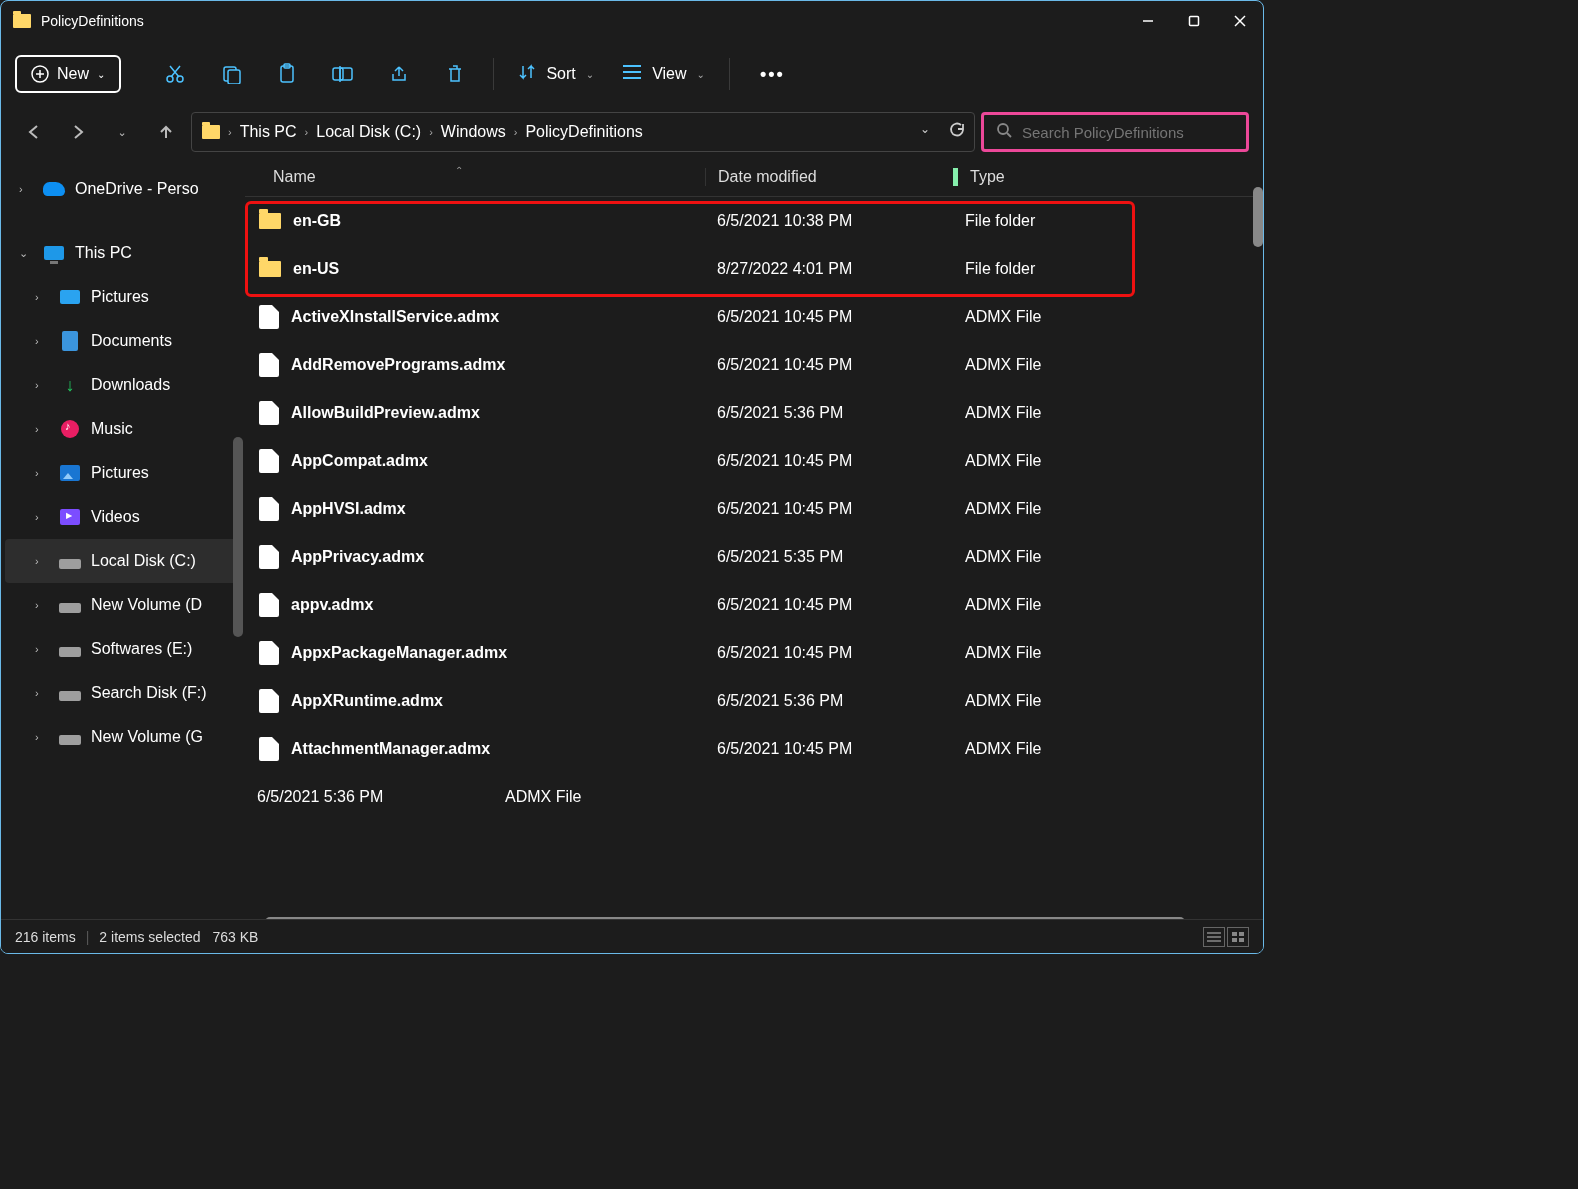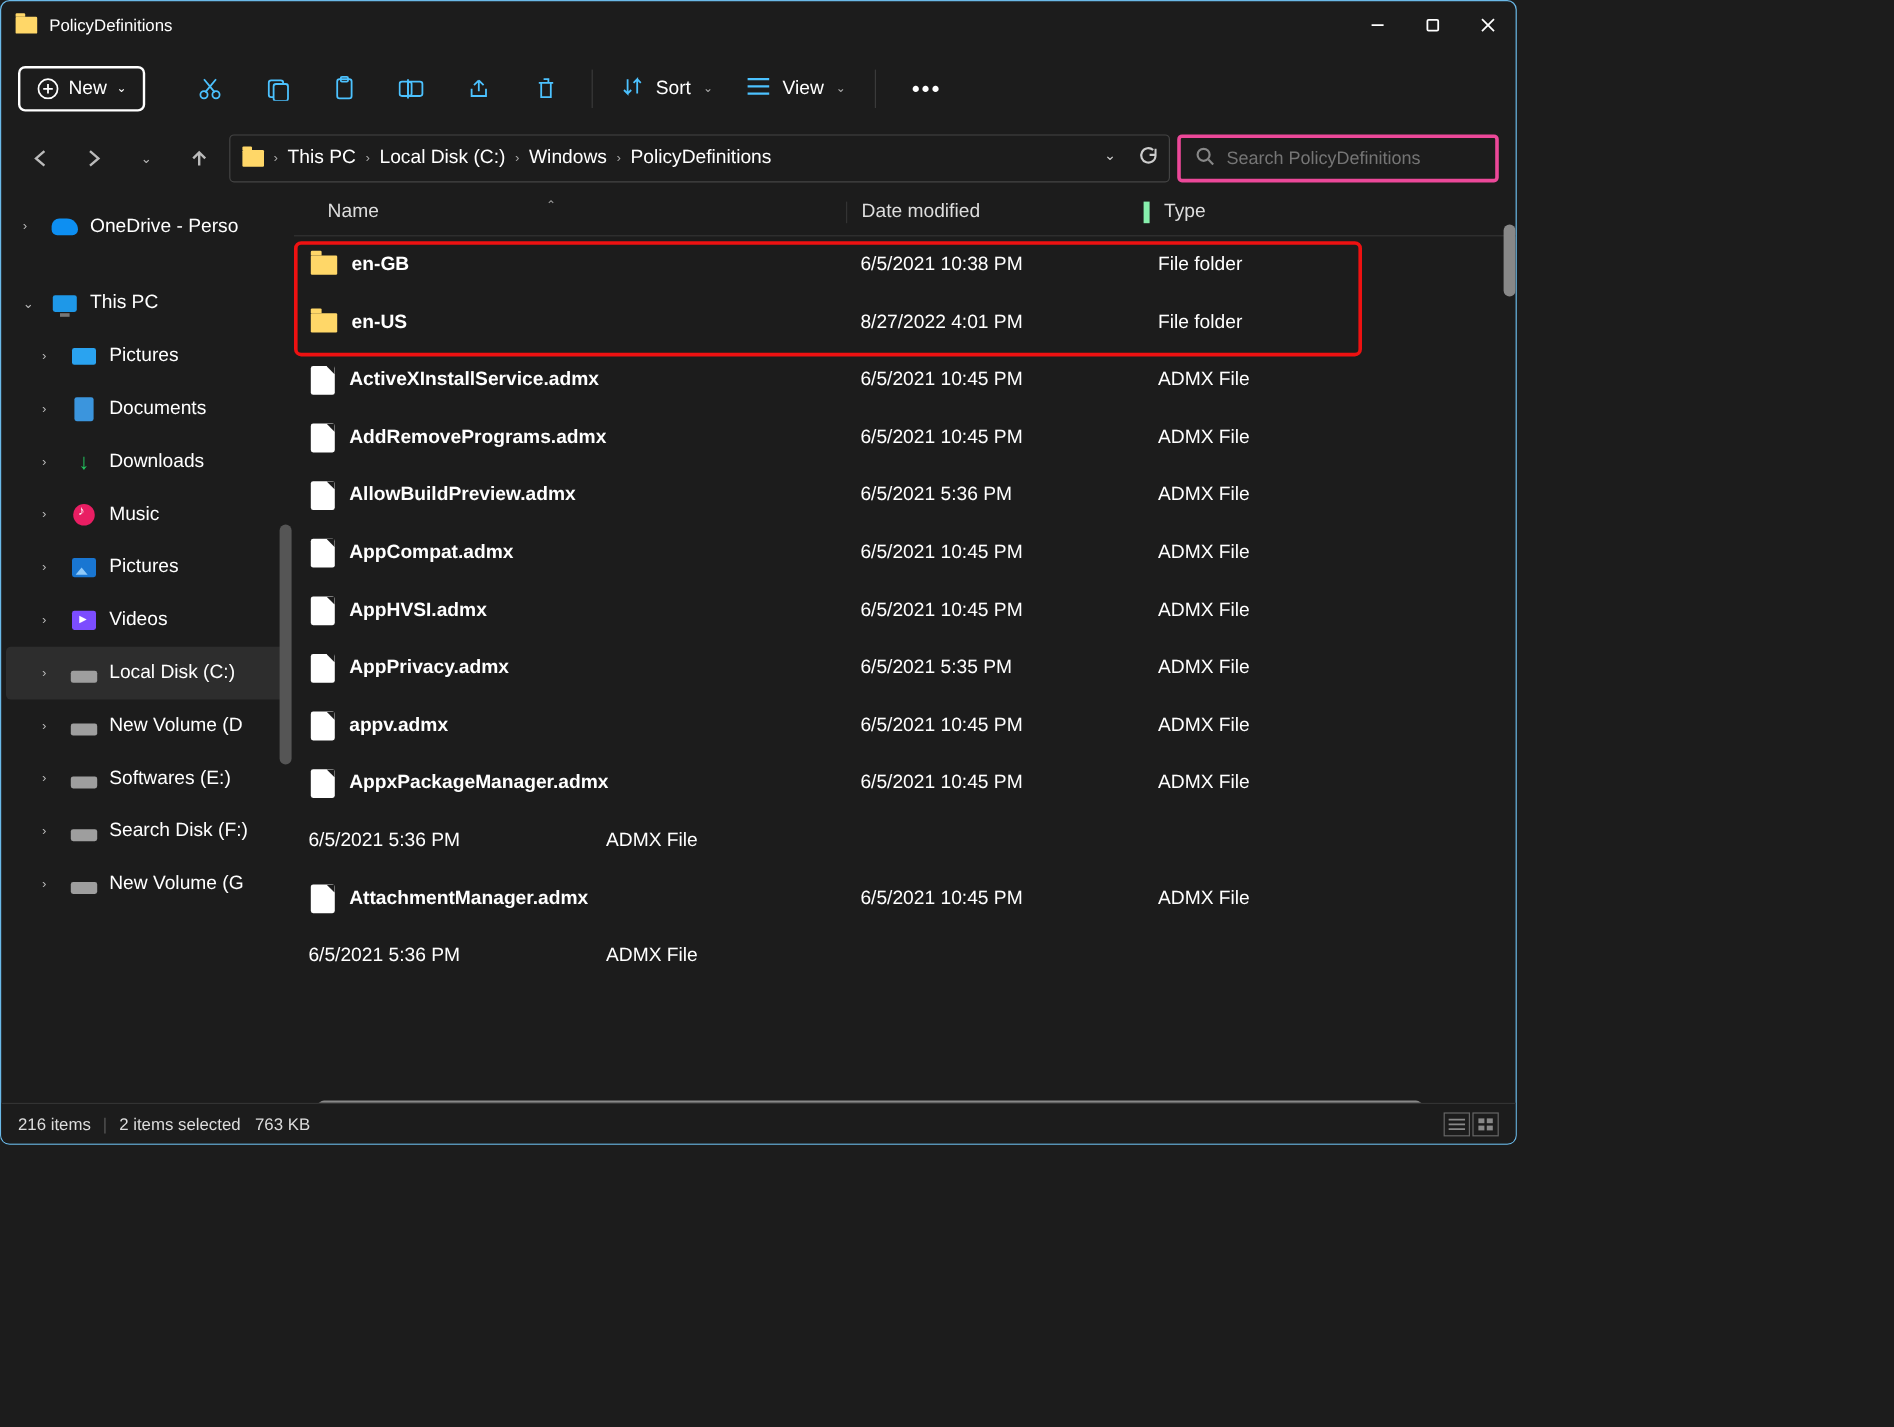--- a/index.html
+++ b/index.html
@@ -400,6 +400,10 @@
           <div class="c-type">ADMX File</div>
         </div>
         <div class="row">
+          <div class="c-name">
+            <div class="file-ic"></div>
+            <span>AppXRuntime.admx</span>
+          </div>
           <div class="c-date">6/5/2021 5:36 PM</div>
           <div class="c-type">ADMX File</div>
         </div>

